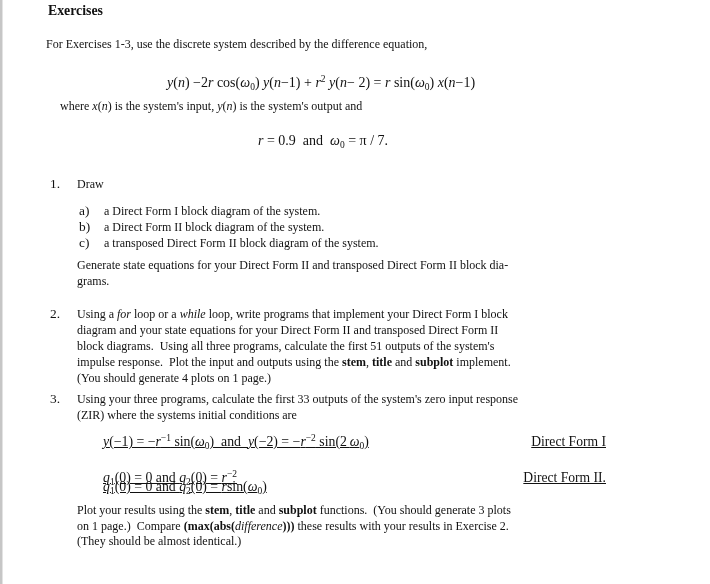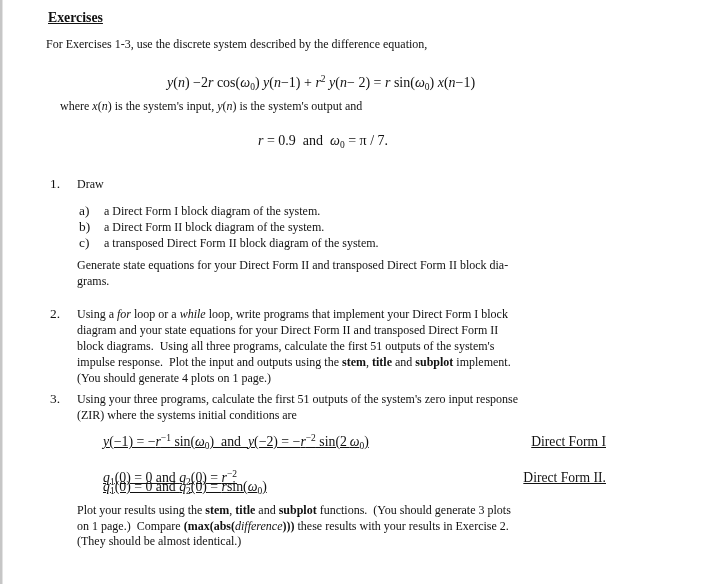--- a/index.html
+++ b/index.html
@@ -77,7 +77,7 @@
 <div class="page">
   <div class="page-edge"></div>
 
-  <div class="abs title" style="left:48px; top:9px;text-decoration:underline;">Exercises</div>
+  <div class="abs title" style="left:48px; top:2px;">Exercises</div>
 
   <div class="abs line" style="left:46px; top:36px;">For Exercises 1-3, use the discrete system described by the difference equation,</div>
 

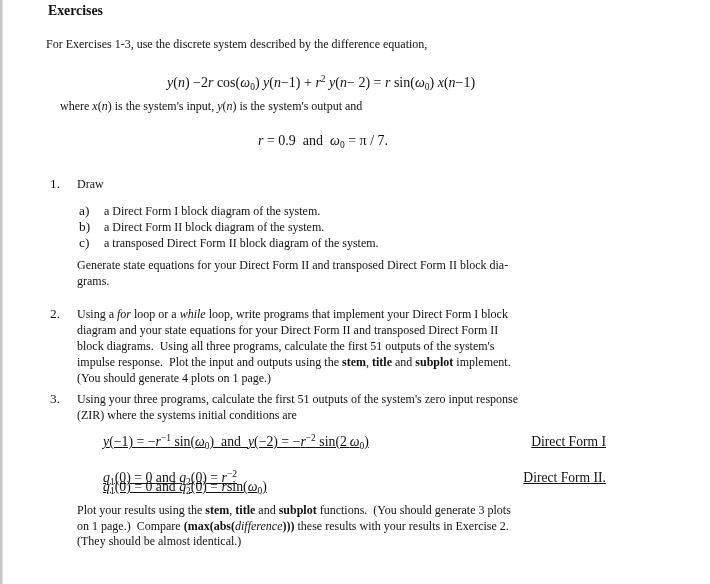--- a/index.html
+++ b/index.html
@@ -126,7 +126,7 @@
   <div class="abs" style="left:50px; top:391px;">
     <span class="num">3.</span>
     <div class="item-body">
-      <div class="line"><span>Using your three programs, calculate the first 51 outputs of the system's zero input response</span></div>
+      <div class="line"><span>Using your three programs, calculate the first 33 outputs of the system's zero input response</span></div>
       <div class="line"><span>(ZIR) where the systems initial conditions are</span></div>
     </div>
   </div>

